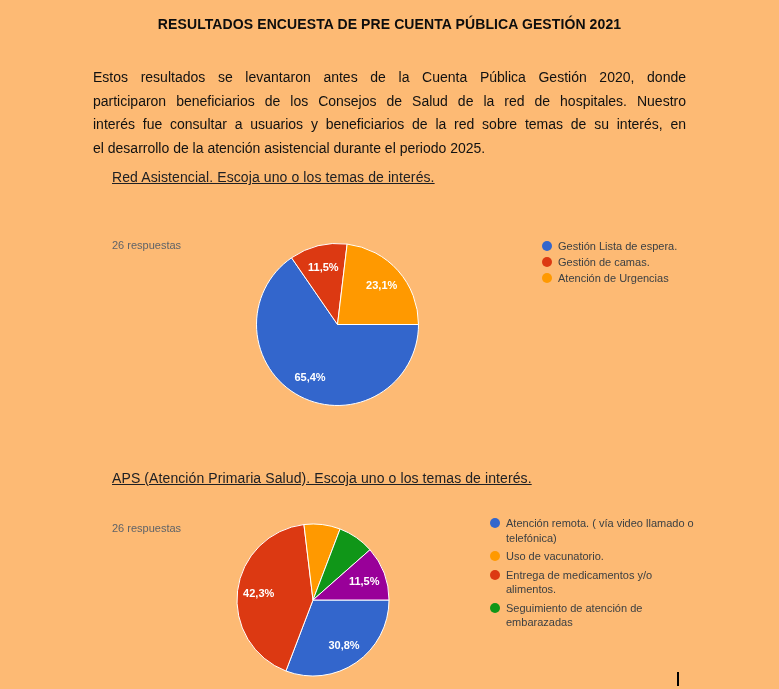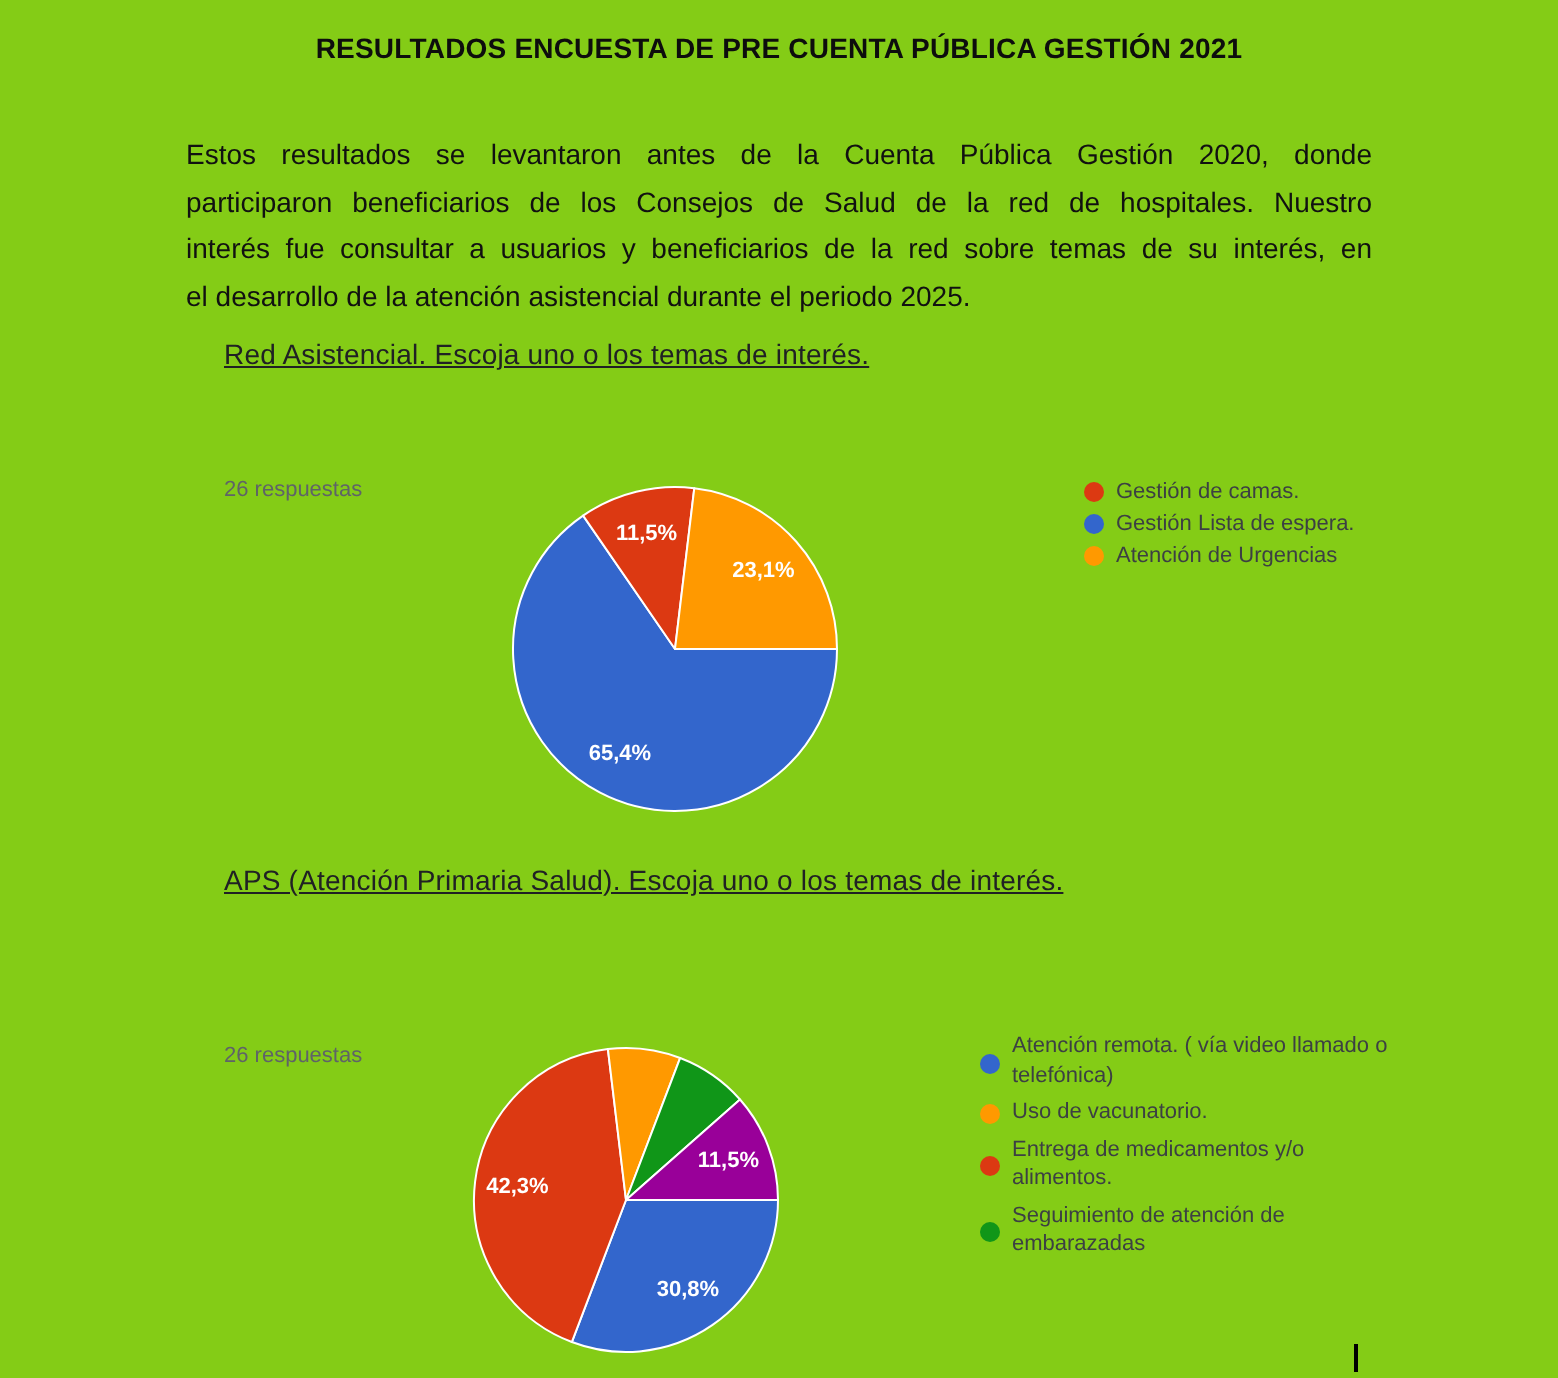--- a/index.html
+++ b/index.html
@@ -7,7 +7,7 @@
     position: relative;
     width: 779px;
     height: 689px;
-    background: #84cc16;
+    background: #fdba74;
     font-family: "Liberation Sans", sans-serif;
     overflow: hidden;
   }

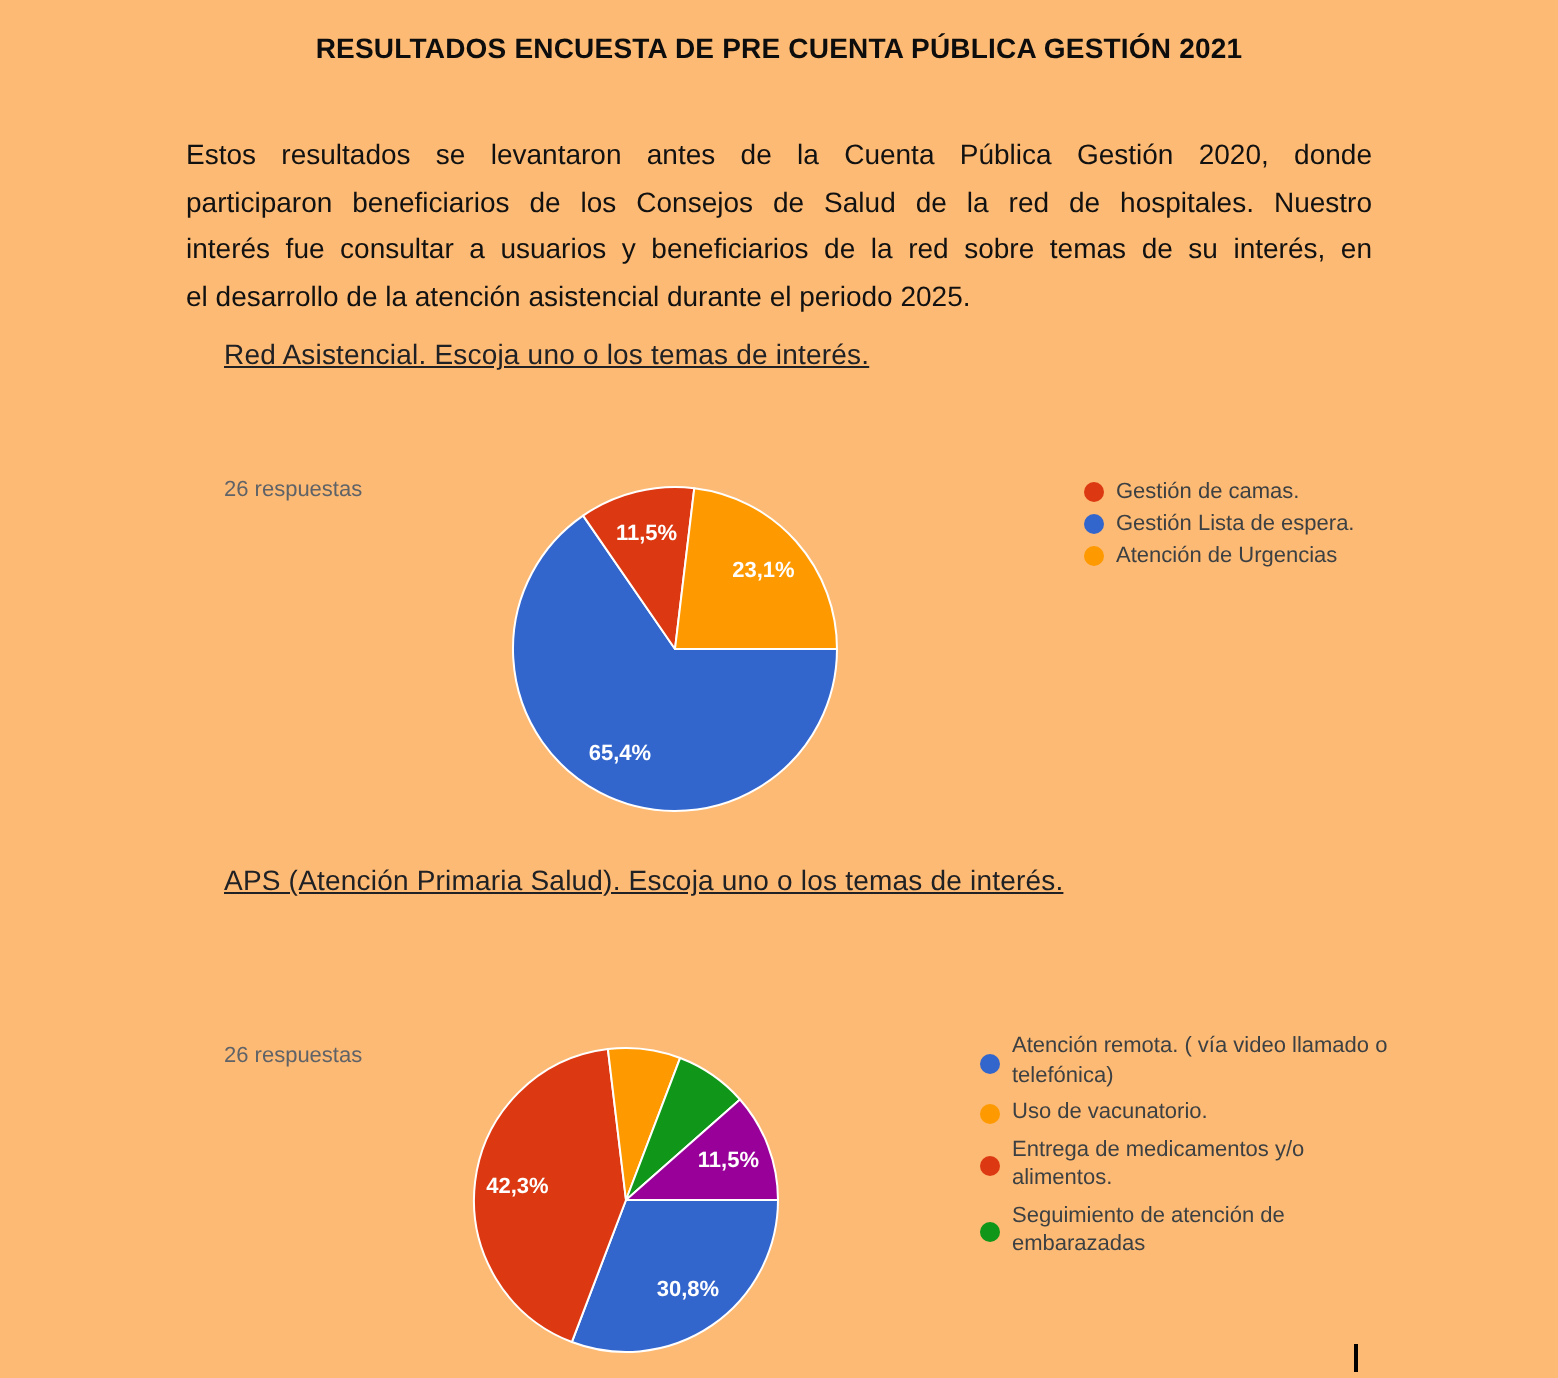--- a/index.html
+++ b/index.html
@@ -102,12 +102,12 @@
     </svg>
   <div class="legend" id="legend-0" style="left:542px; top:238px;">
       <div class="legend-item">
+        <span class="legend-dot" style="background: rgb(51, 102, 204);"></span>
+        <span class="legend-label">Gestión Lista de espera.</span>
+      </div>
+      <div class="legend-item">
         <span class="legend-dot" style="background: rgb(220, 57, 18);"></span>
         <span class="legend-label">Gestión de camas.</span>
-      </div>
-      <div class="legend-item">
-        <span class="legend-dot" style="background: rgb(51, 102, 204);"></span>
-        <span class="legend-label">Gestión Lista de espera.</span>
       </div>
       <div class="legend-item">
         <span class="legend-dot" style="background: rgb(255, 153, 0);"></span>

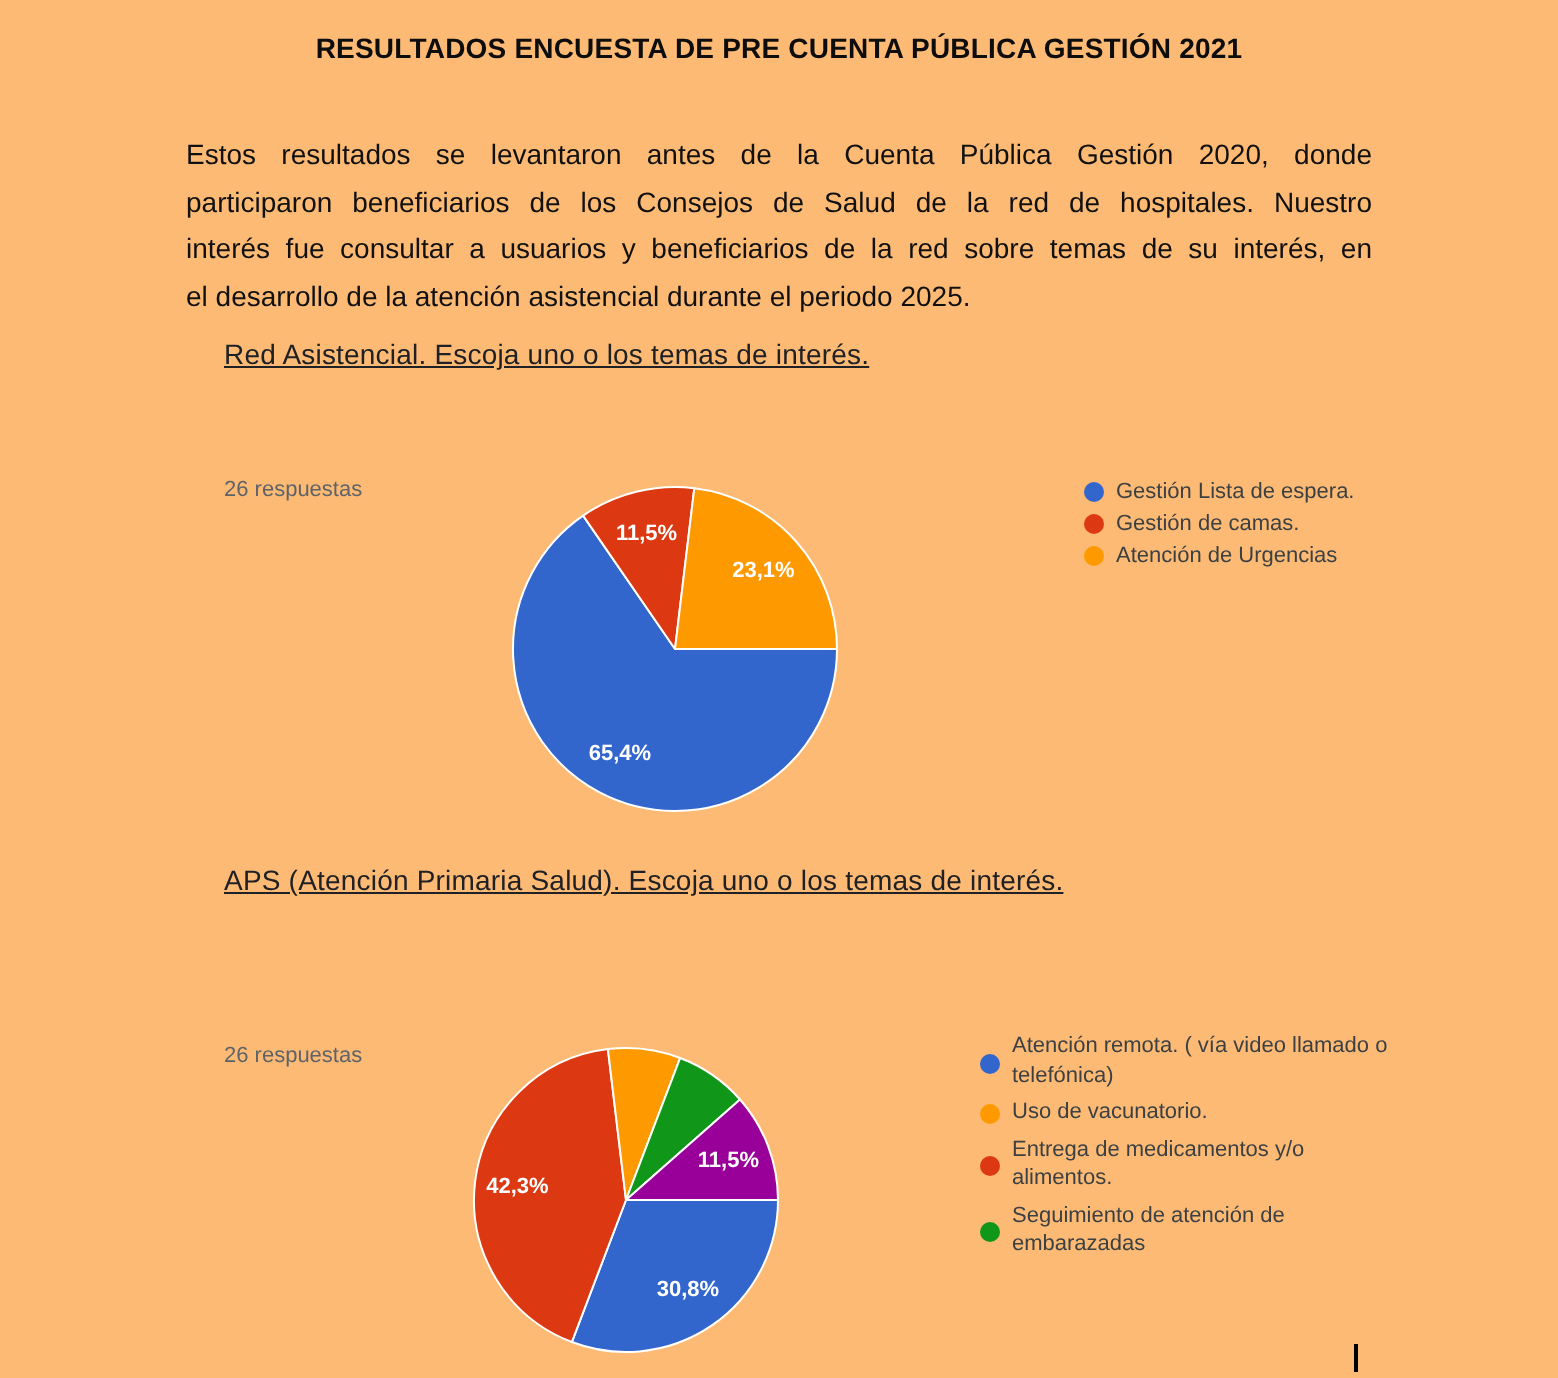--- a/index.html
+++ b/index.html
@@ -115,7 +115,7 @@
       </div>
     </div>
 
-  <div class="chart-title" style="top:432px;text-align:right;">APS (Atención Primaria Salud). Escoja uno o los temas de interés.</div>
+  <div class="chart-title" style="top:470px;text-align:right;">APS (Atención Primaria Salud). Escoja uno o los temas de interés.</div>
   <div class="chart-sub" style="top:477px;">26 respuestas</div>
   <svg class="pie-svg" style="left:236px; top:523px;" width="154" height="154" viewBox="0 0 154 154">
       <path d="M 77 77 L 153.00 77.00 A 76 76 0 0 1 49.91 148.01 Z" fill="#3366CC" stroke="#ffffff" stroke-width="1" stroke-linejoin="round"></path>

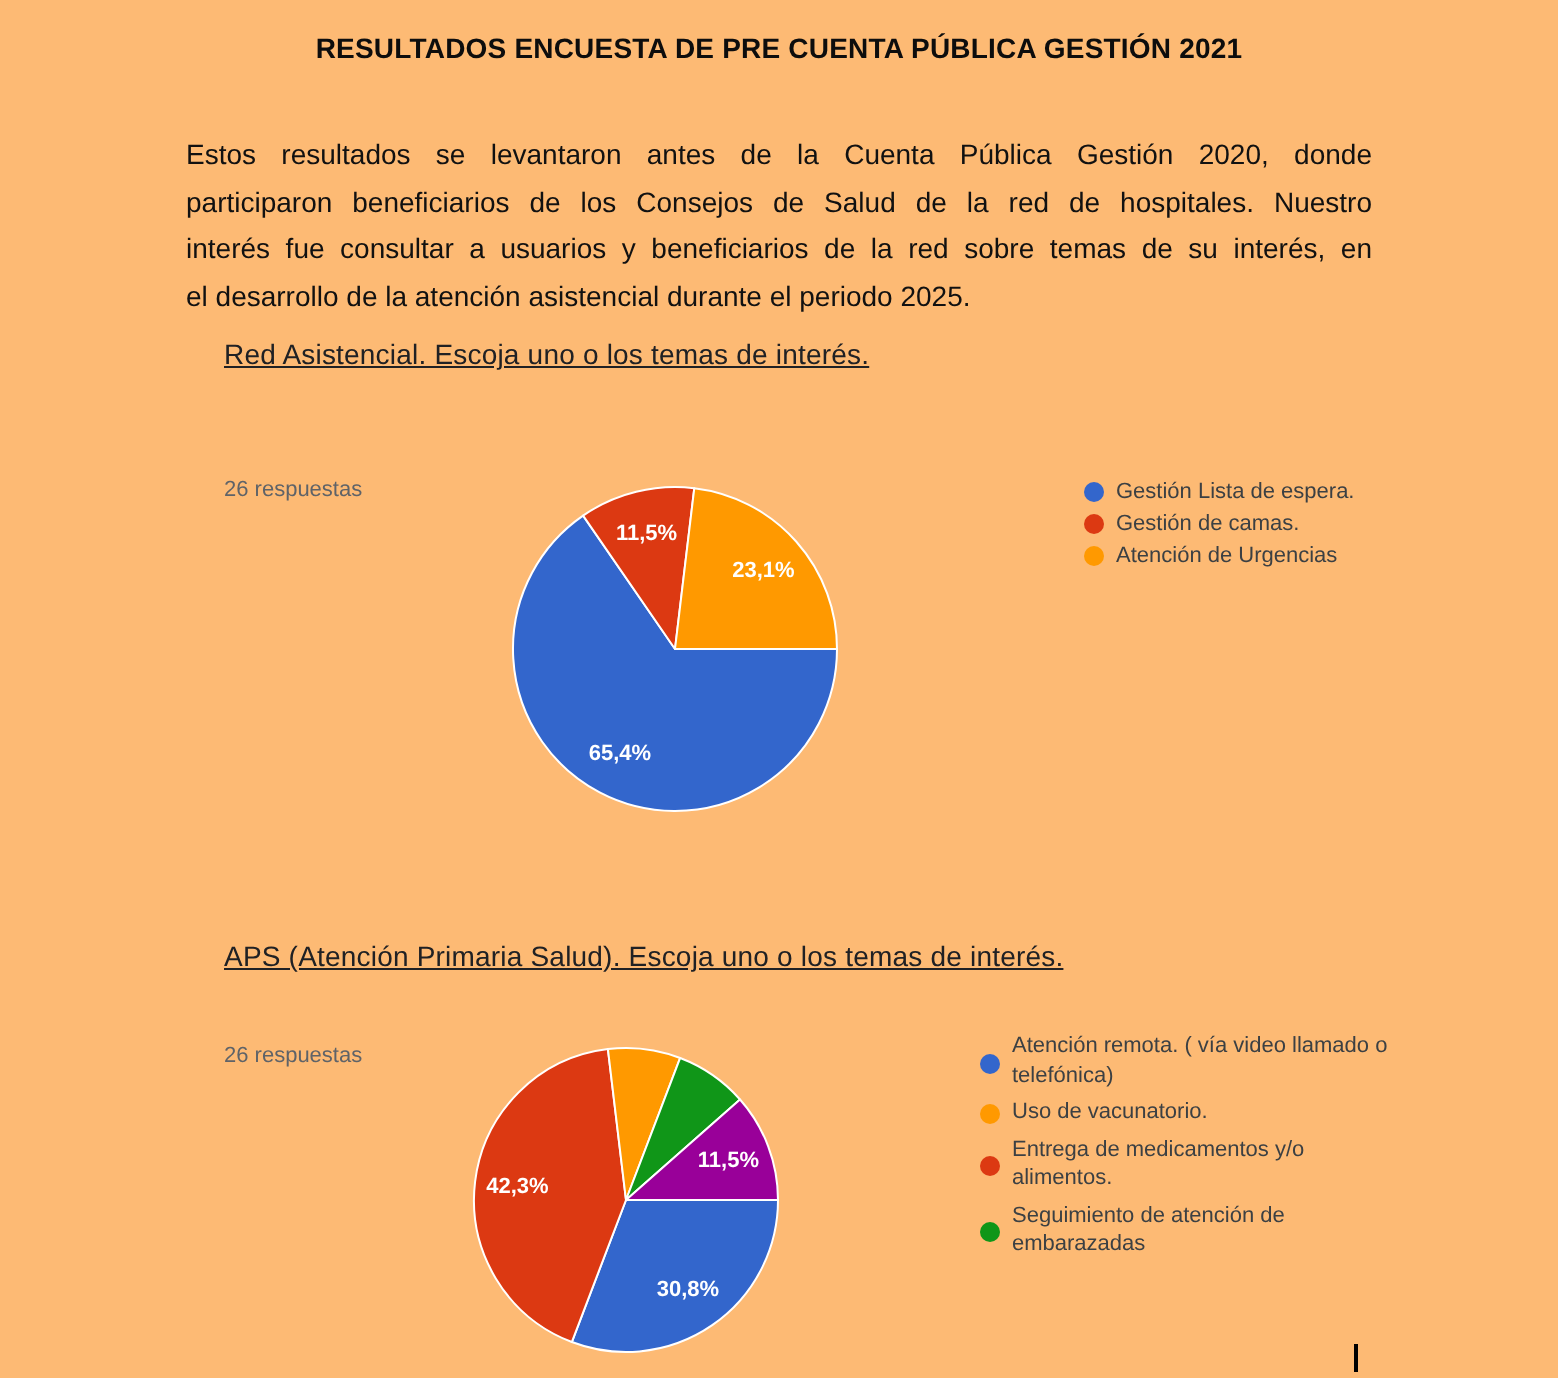--- a/index.html
+++ b/index.html
@@ -66,7 +66,7 @@
   }
   #legend-0 .legend-item { align-items: center; height: 16px; }
   #legend-0 .legend-label { white-space: nowrap; line-height: 16px; }
-  #legend-1 .legend-item { align-items: center; margin-bottom: 4px; }
+  #legend-1 .legend-item { align-items: flex-start; margin-bottom: 4px; }
   #legend-1 .legend-dot { margin-top: 2px; }
   #legend-1 .legend-label { line-height: 14.5px; width: 200px; }
   .caret {

